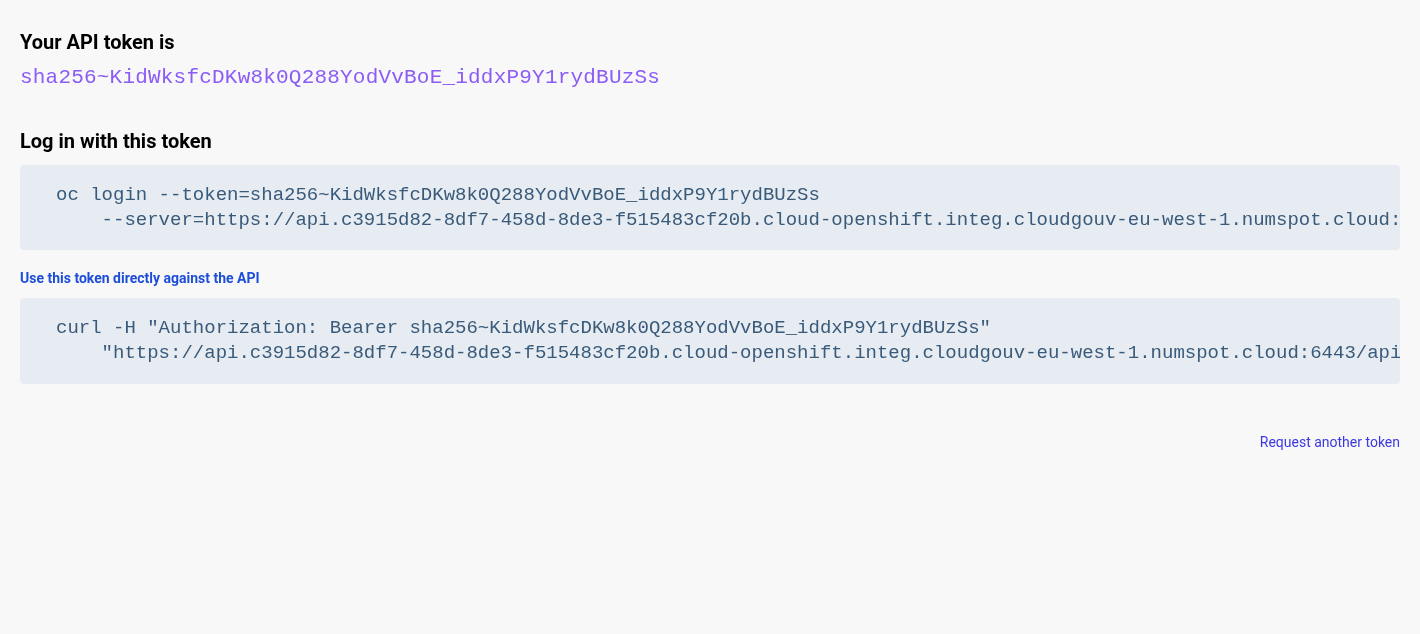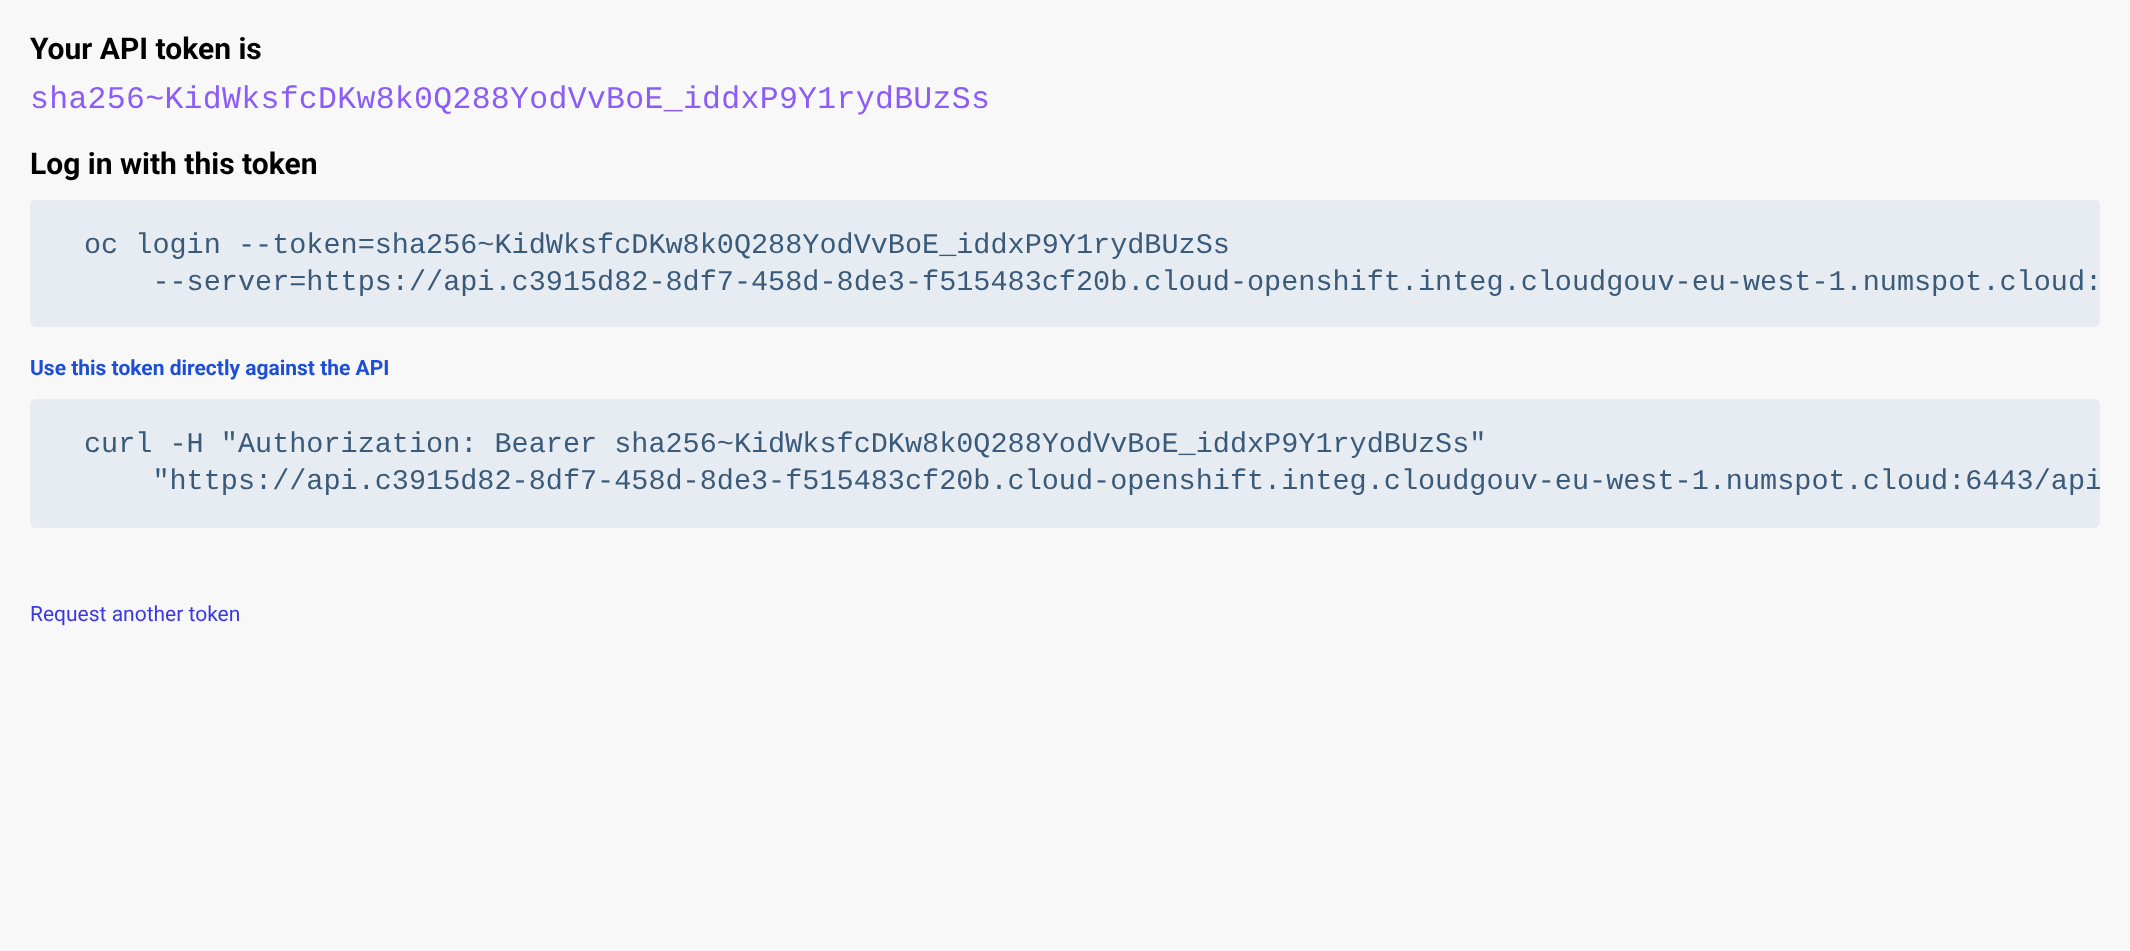--- a/index.html
+++ b/index.html
@@ -19,6 +19,7 @@
       font-weight: 700;
       color: #000;
       margin-bottom: 12px;
+      margin-top: 10px;
     }
     h2.section-heading {
       margin-top: 18px;

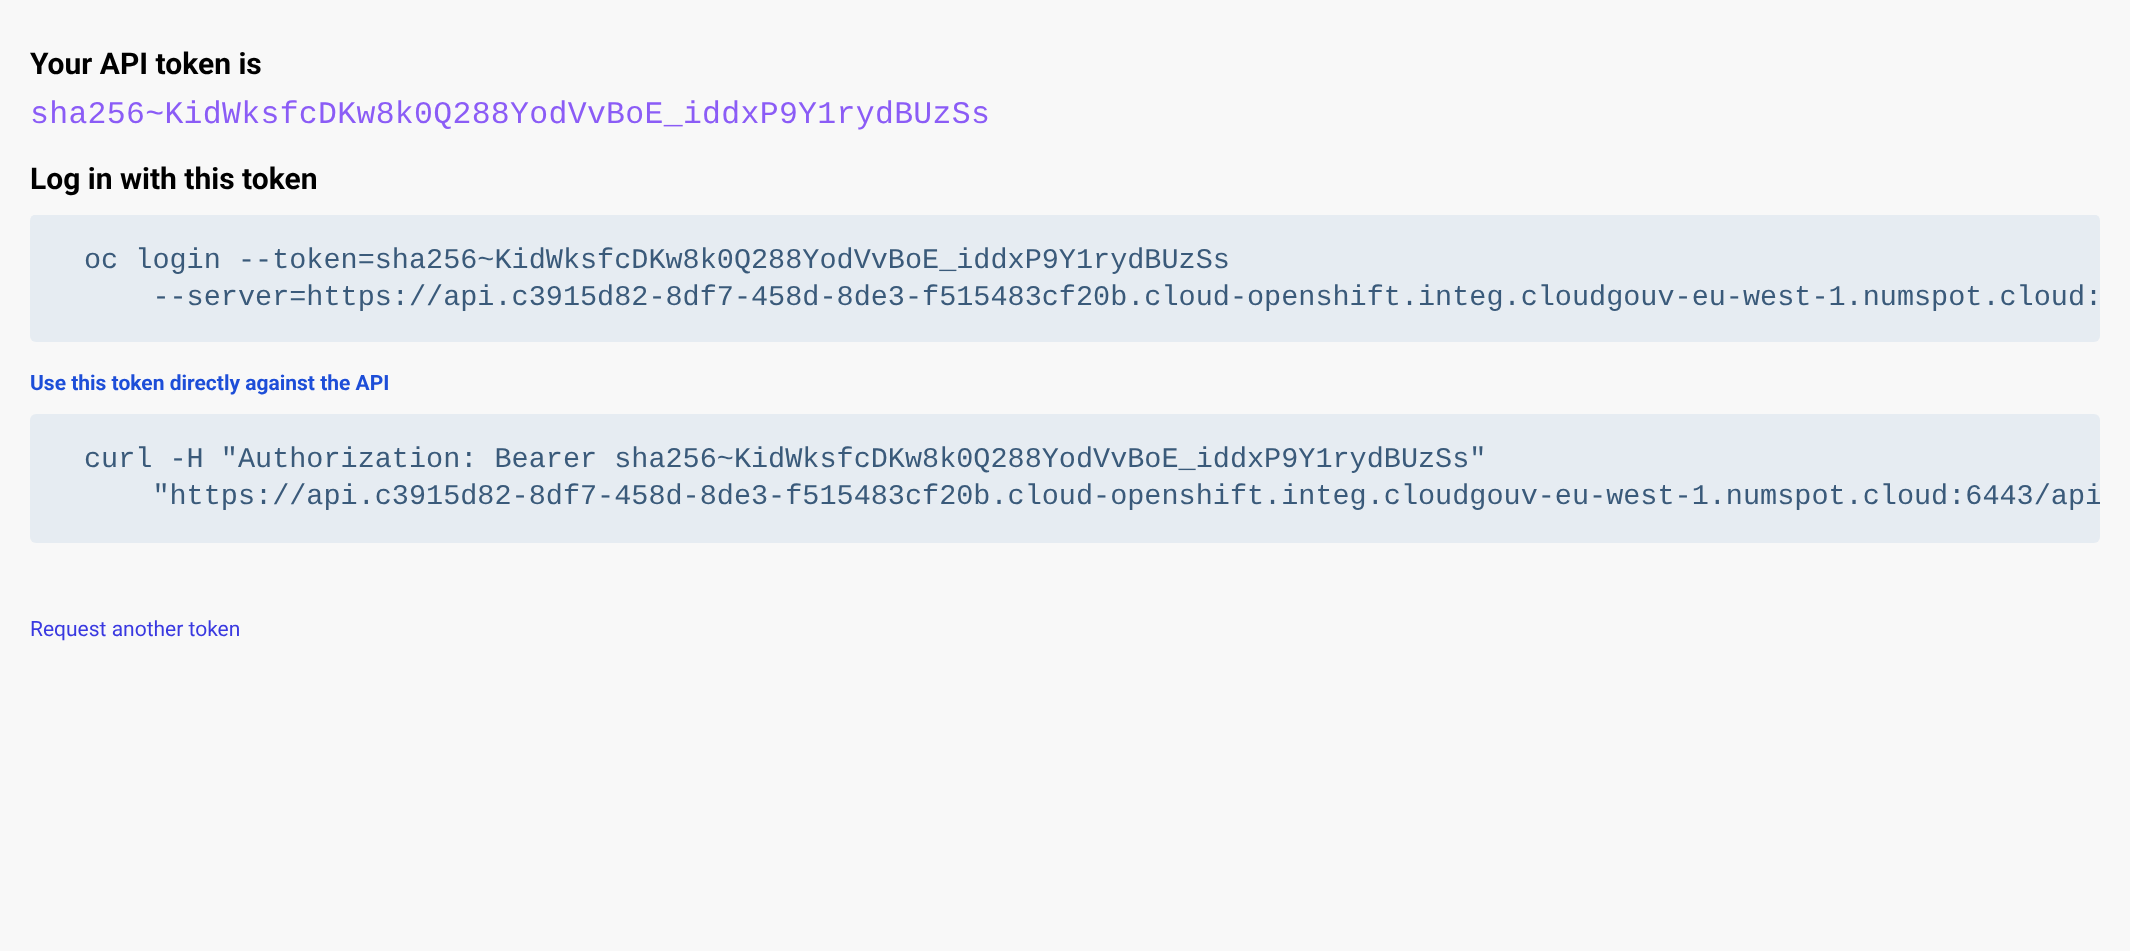--- a/index.html
+++ b/index.html
@@ -22,7 +22,7 @@
       margin-top: 10px;
     }
     h2.section-heading {
-      margin-top: 18px;
+      margin-top: 40px;
     }
     .token-value {
       font-family: "SF Mono", Monaco, Menlo, Consolas, "Courier New", monospace;

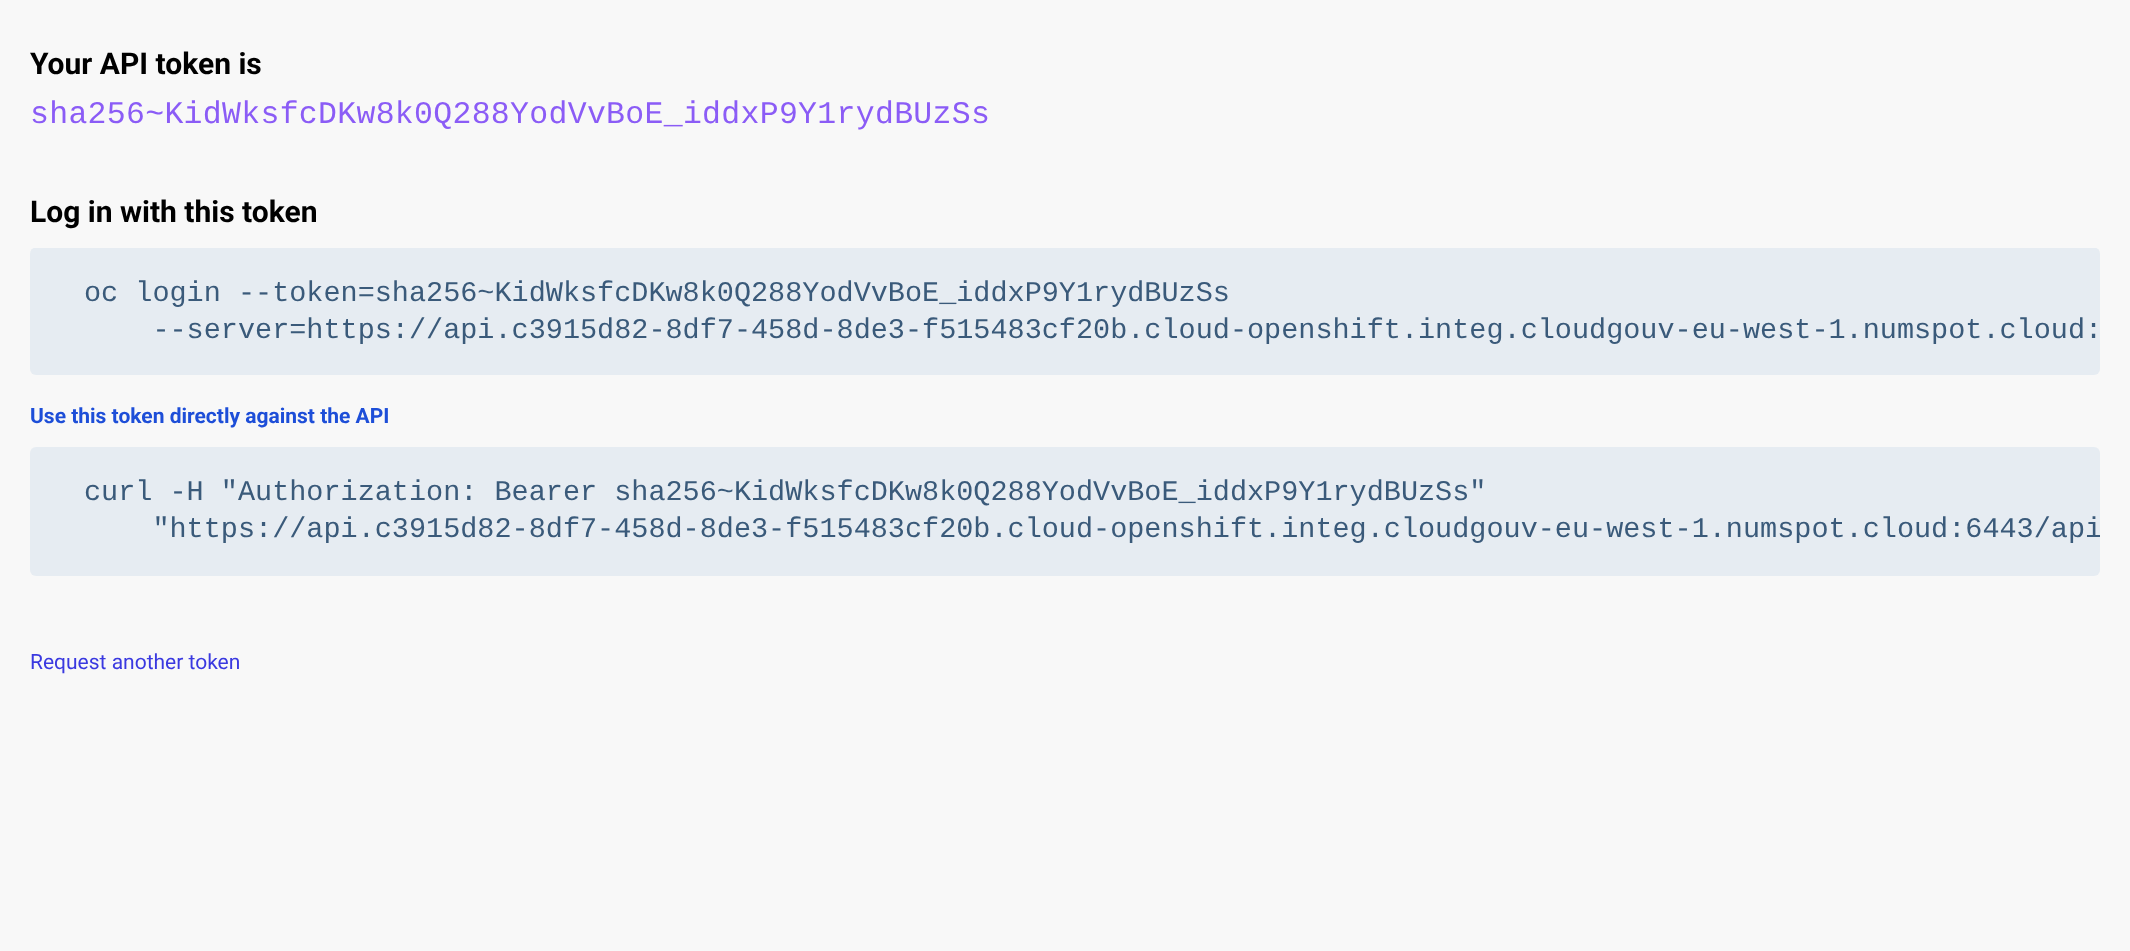--- a/index.html
+++ b/index.html
@@ -51,6 +51,7 @@
     }
     .links-section {
       margin-top: 50px;
+      text-align: right;
     }
     .link-item {
       display: block;

